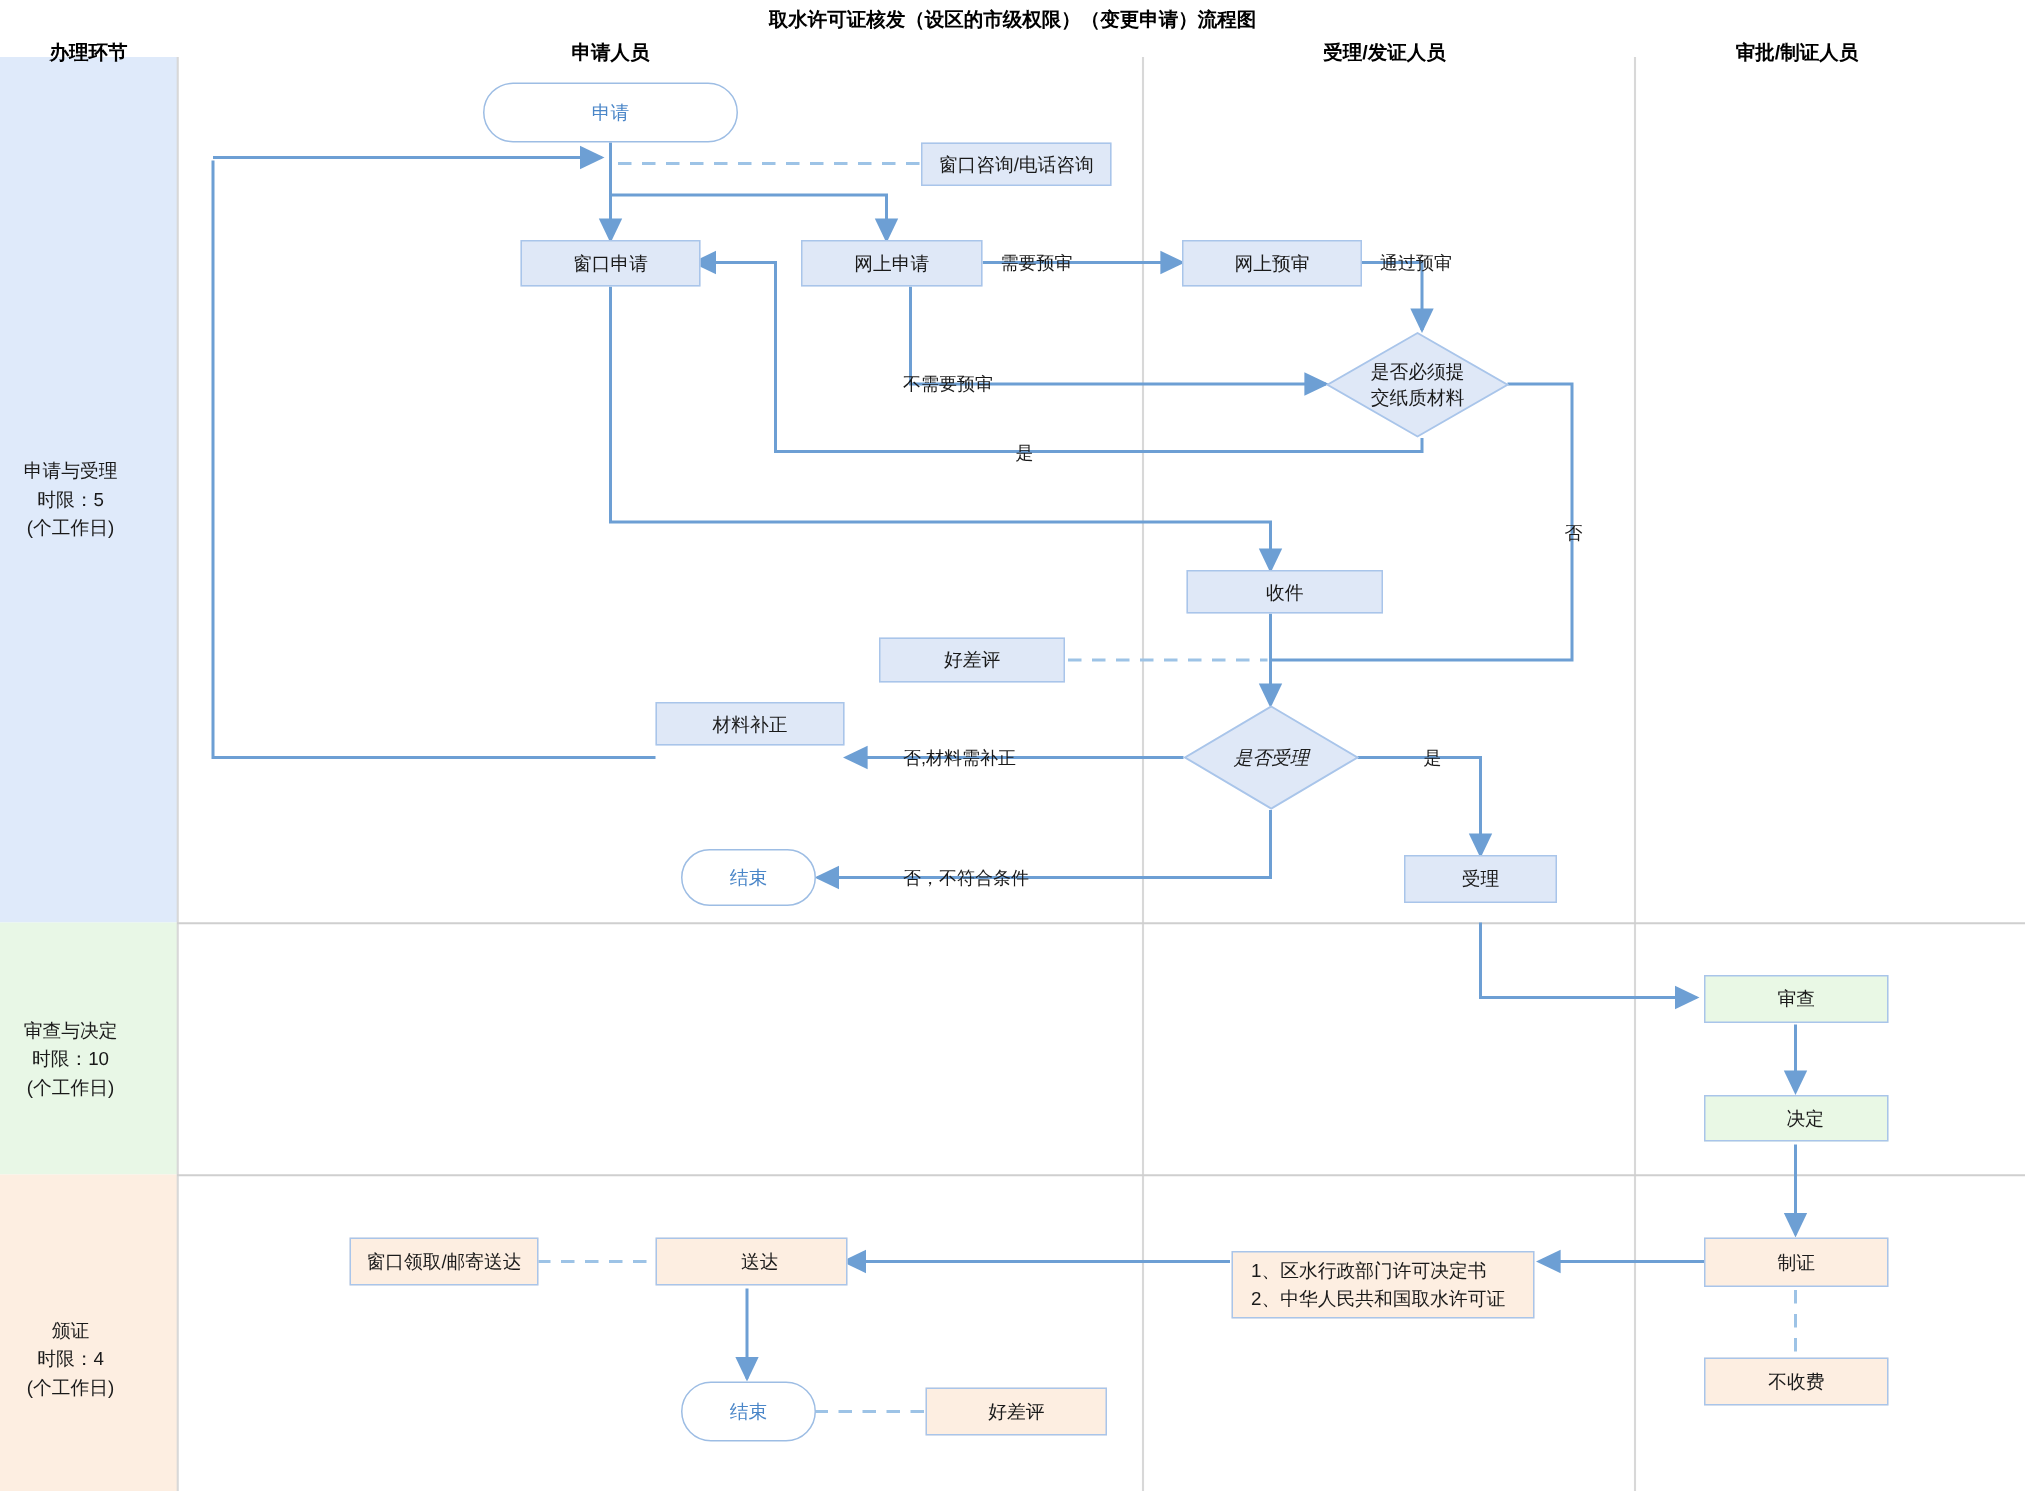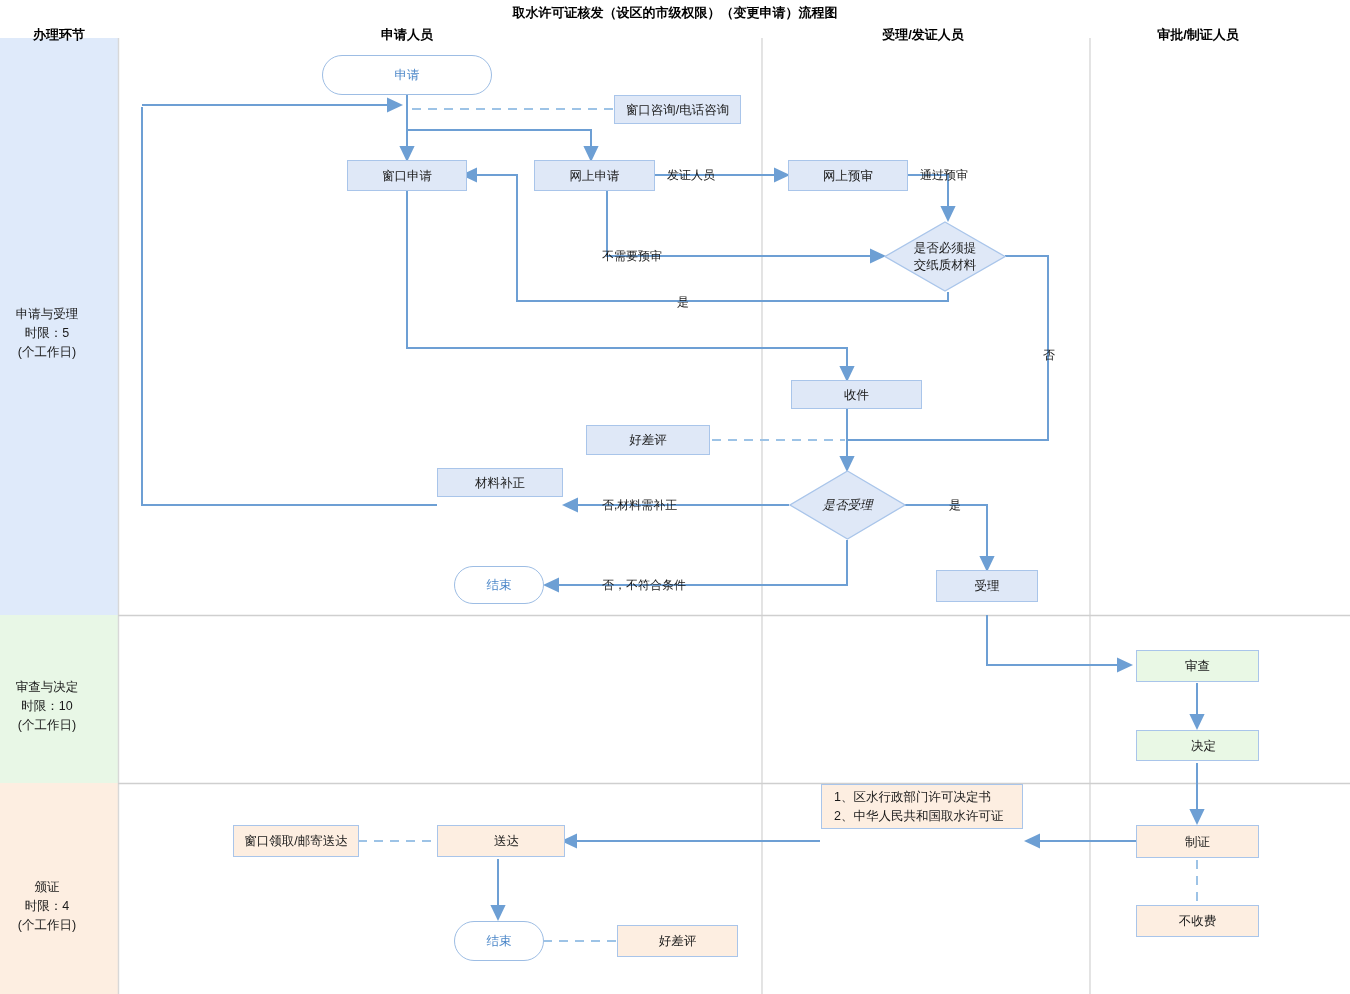--- a/index.html
+++ b/index.html
@@ -183,7 +183,7 @@
 
   <div class="node n-orange" style="left:617px;top:925px;width:121px;height:32px;">好差评</div>
 
-  <div class="elabel" style="left:667px;top:167px;">发证人员</div>
+  <div class="elabel" style="left:667px;top:167px;">需要预审</div>
   <div class="elabel" style="left:602px;top:248px;">不需要预审</div>
   <div class="elabel" style="left:920px;top:167px;">通过预审</div>
   <div class="elabel" style="left:677px;top:294px;">是</div>

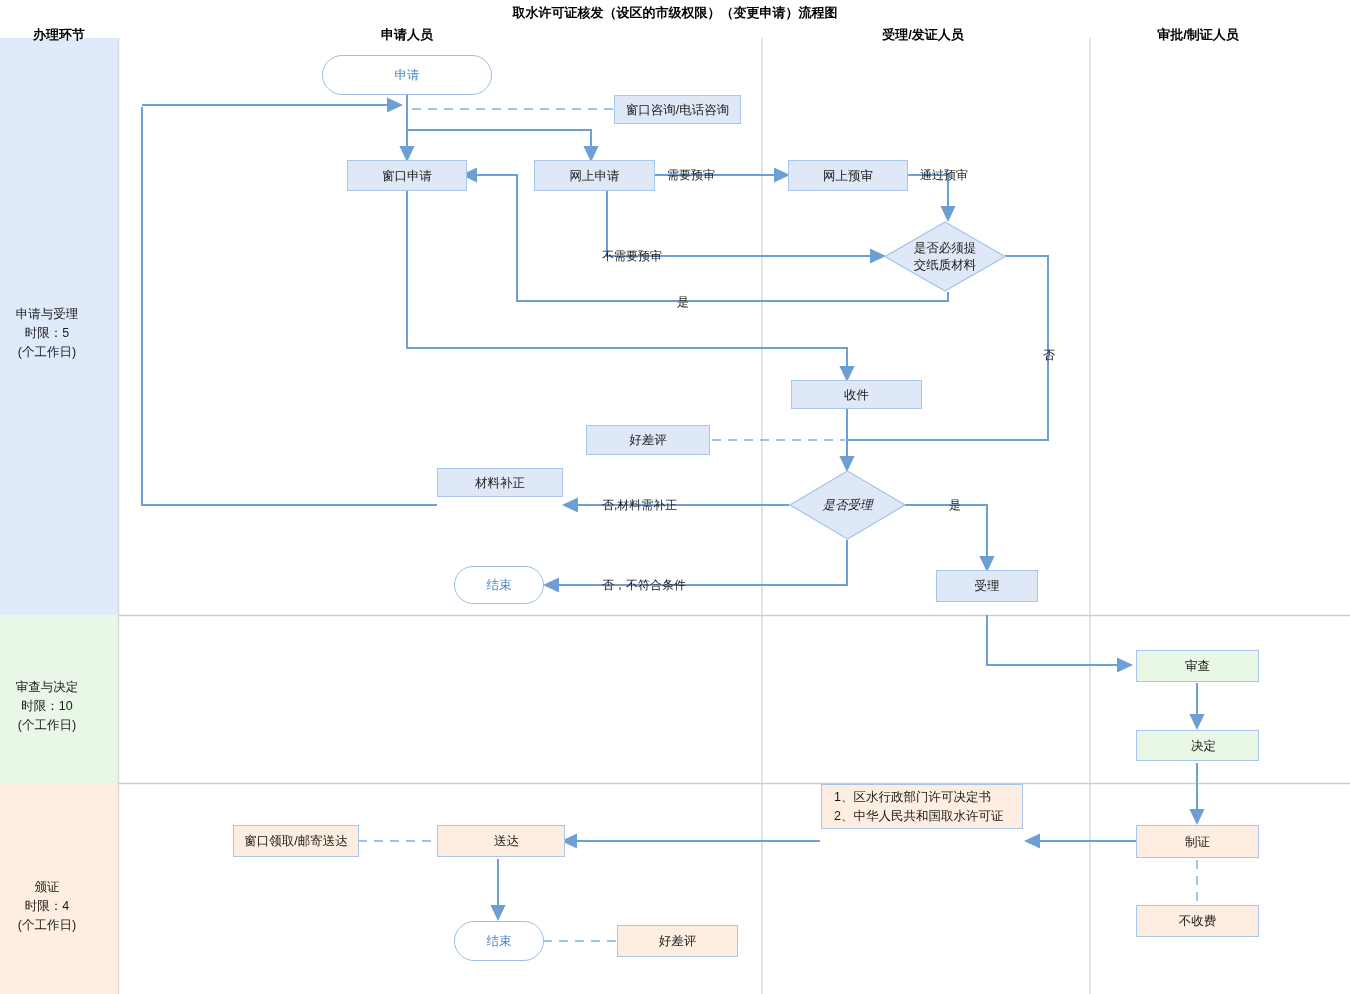--- a/index.html
+++ b/index.html
@@ -172,7 +172,7 @@
 
   <div class="node n-orange" style="left:1136px;top:905px;width:123px;height:32px;">不收费</div>
 
-  <div class="node n-orange n-left" style="left:821px;top:784px;width:202px;height:45px;white-space:pre-line;">1、区水行政部门许可决定书
+  <div class="node n-orange n-left" style="left:821px;top:834px;width:202px;height:45px;white-space:pre-line;">1、区水行政部门许可决定书
 2、中华人民共和国取水许可证</div>
 
   <div class="node n-orange" style="left:437px;top:825px;width:128px;height:32px;padding-left:11px;">送达</div>

